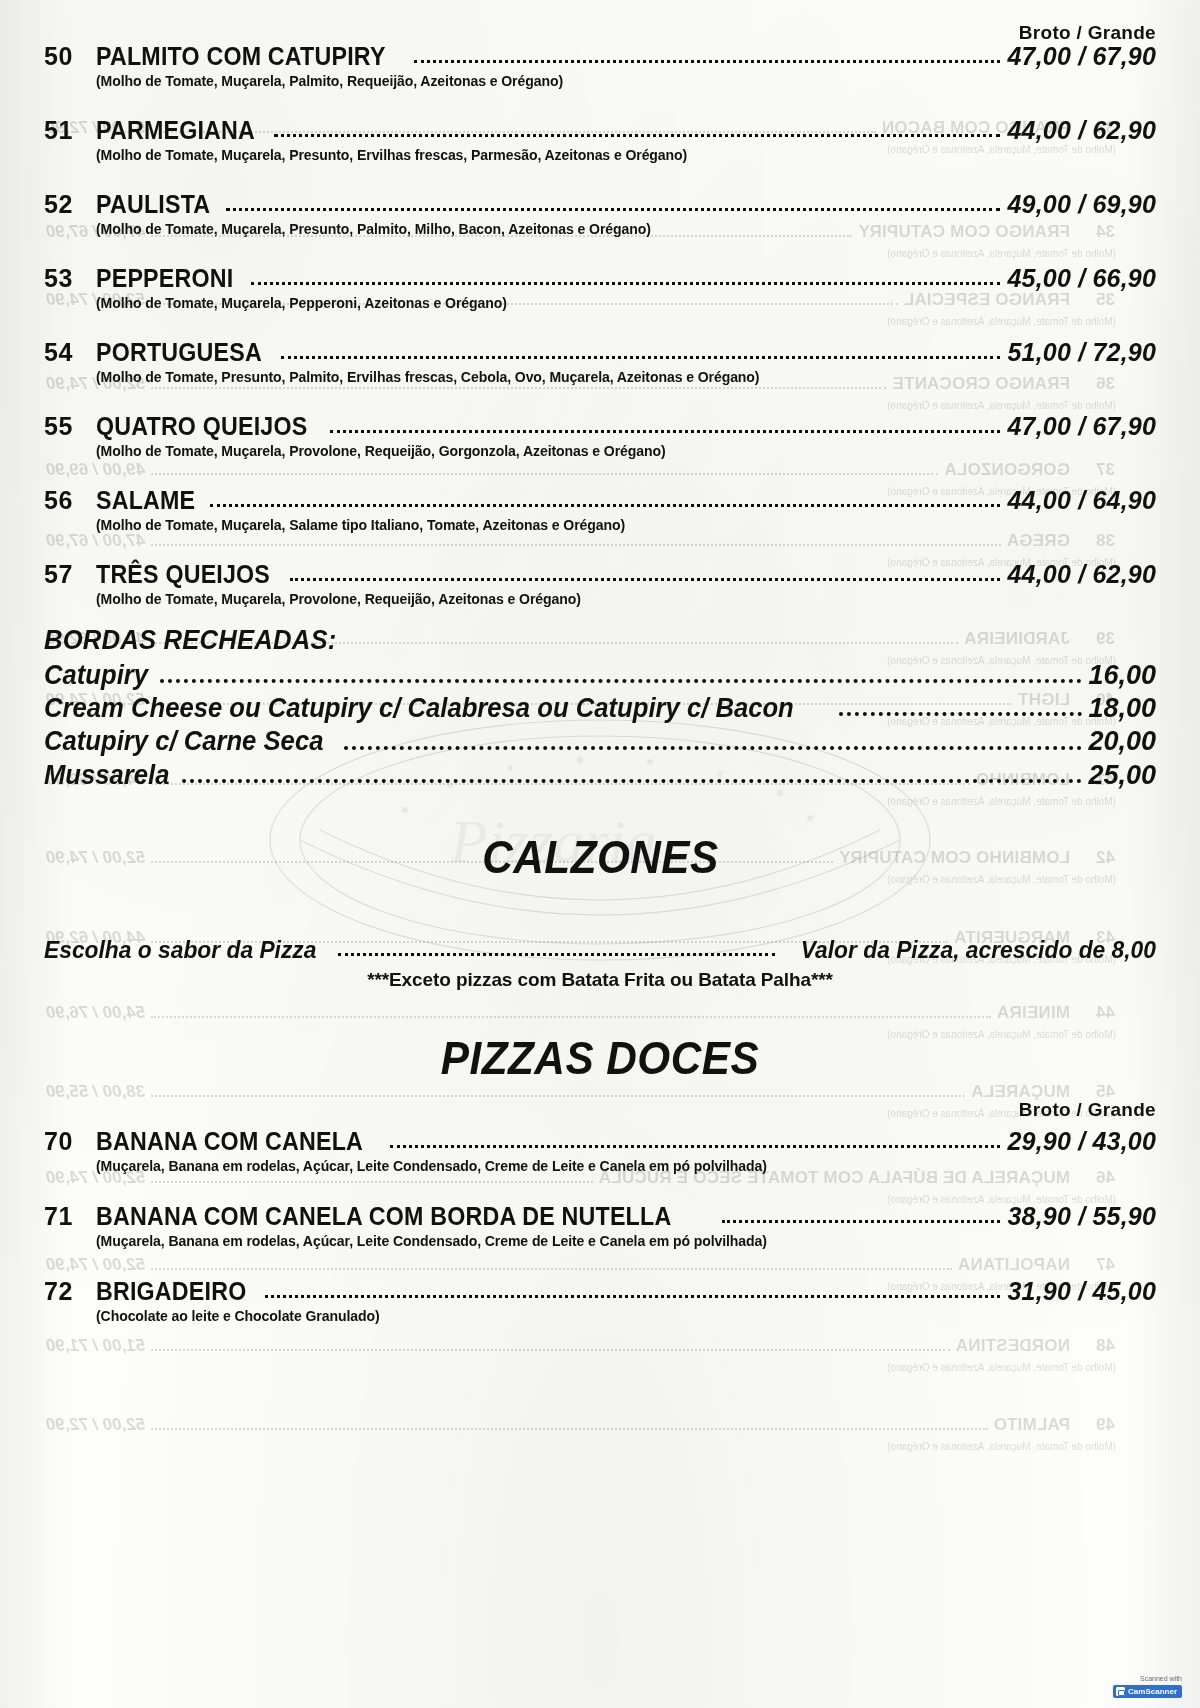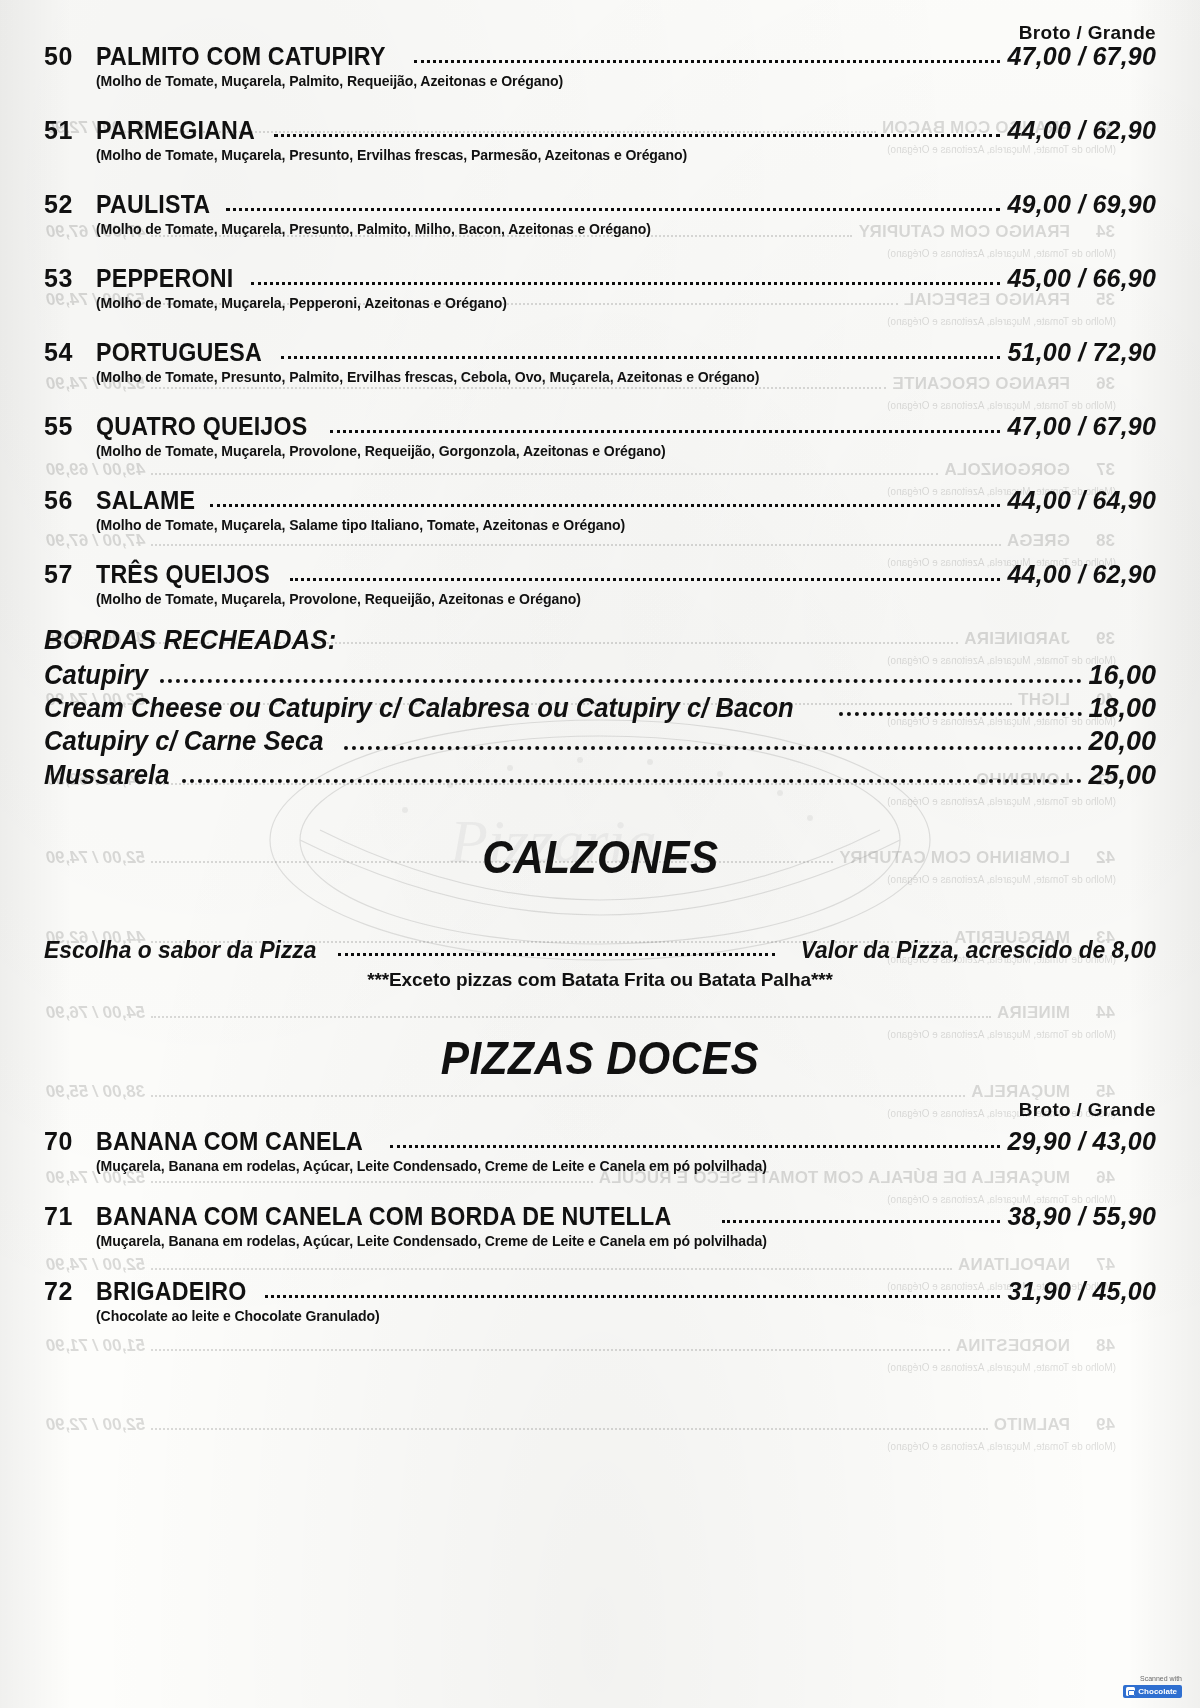--- a/index.html
+++ b/index.html
@@ -477,7 +477,7 @@
   <div>Scanned with</div>
   <div class="cs-row">
     <span class="cs-mark"></span>
-    <span>Chocolate</span>
+    <span>CamScanner</span>
   </div>
 </div>
 

